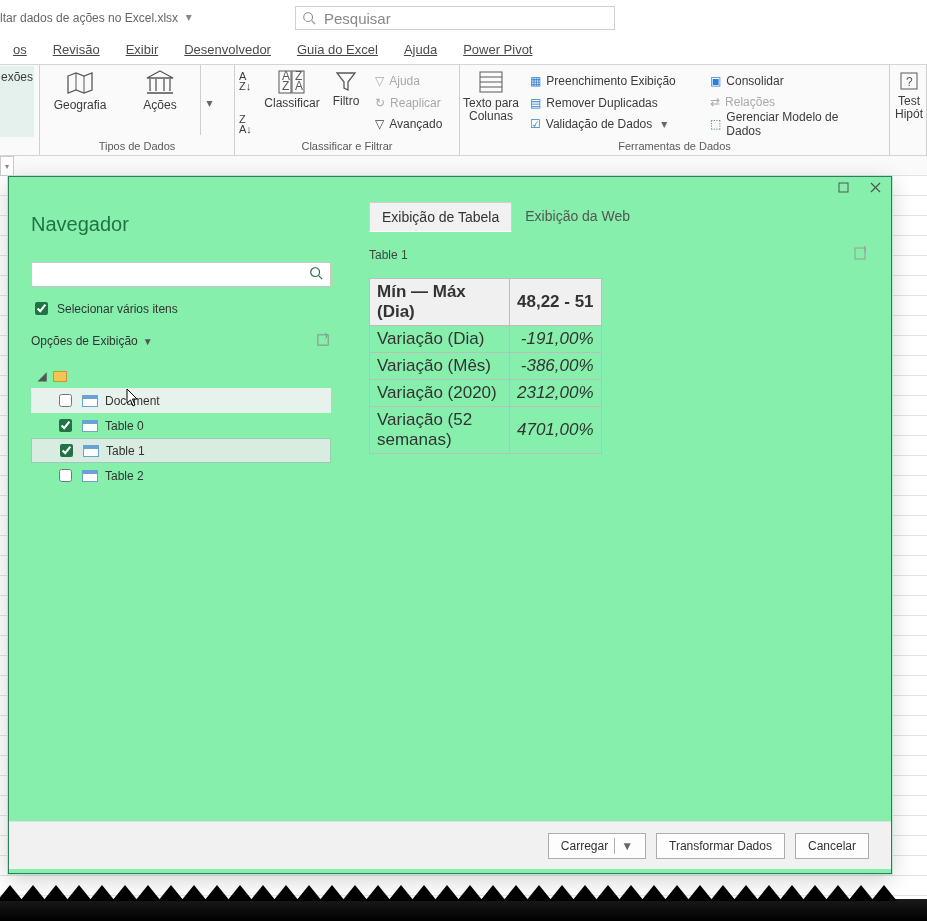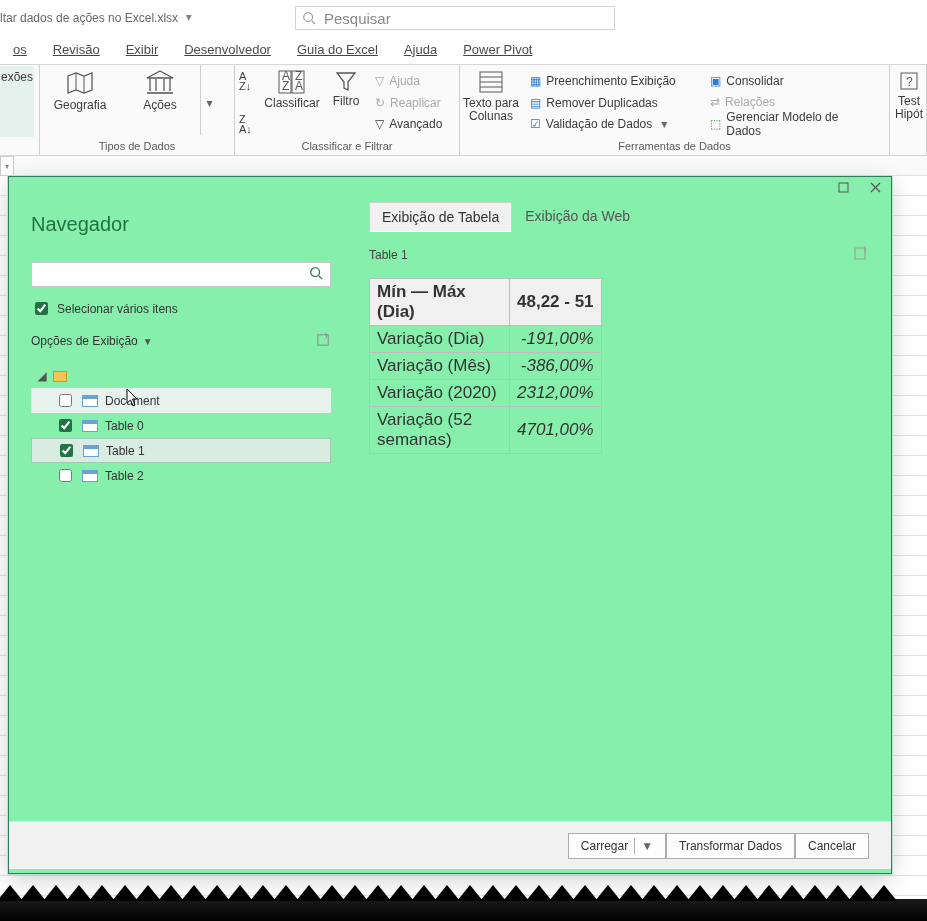--- a/index.html
+++ b/index.html
@@ -77,7 +77,7 @@
   .preview-table th{background:#f0f0f0;text-align:left;font-weight:600;}
   .preview-table td.val{text-align:right;font-style:italic;}
   
-  .dlg-footer{height:48px;background:#f1f1f1;border-top:1px solid #e0e0e0;display:flex;align-items:center;justify-content:flex-end;padding-right:22px;}
+  .dlg-footer{height:48px;background:#f1f1f1;border-top:1px solid #e0e0e0;display:flex;align-items:center;justify-content:flex-end;gap:10px;padding-right:22px;}
   .btnf{height:26px;border:1px solid #adadad;background:#fdfdfd;padding:0 12px;display:flex;align-items:center;gap:6px;font-size:12px;color:#333;}
   .btnf .chev{color:#666;}
   

